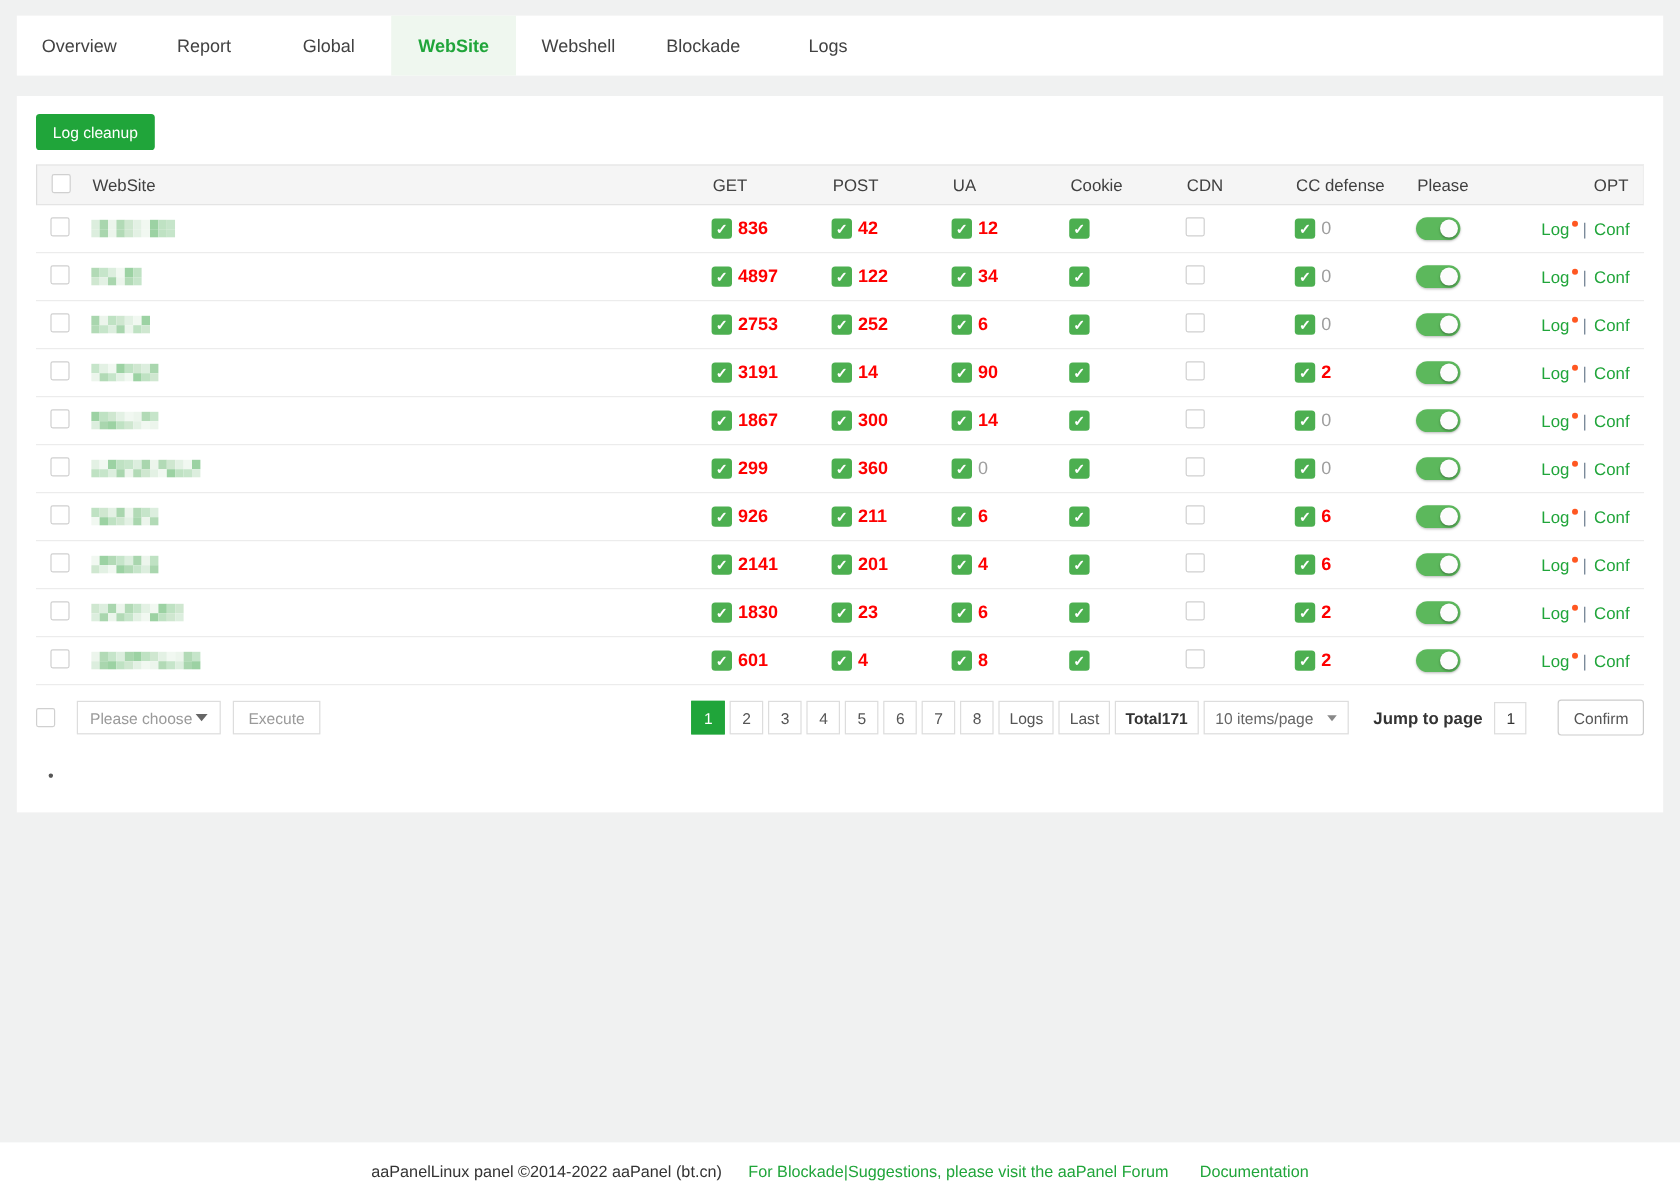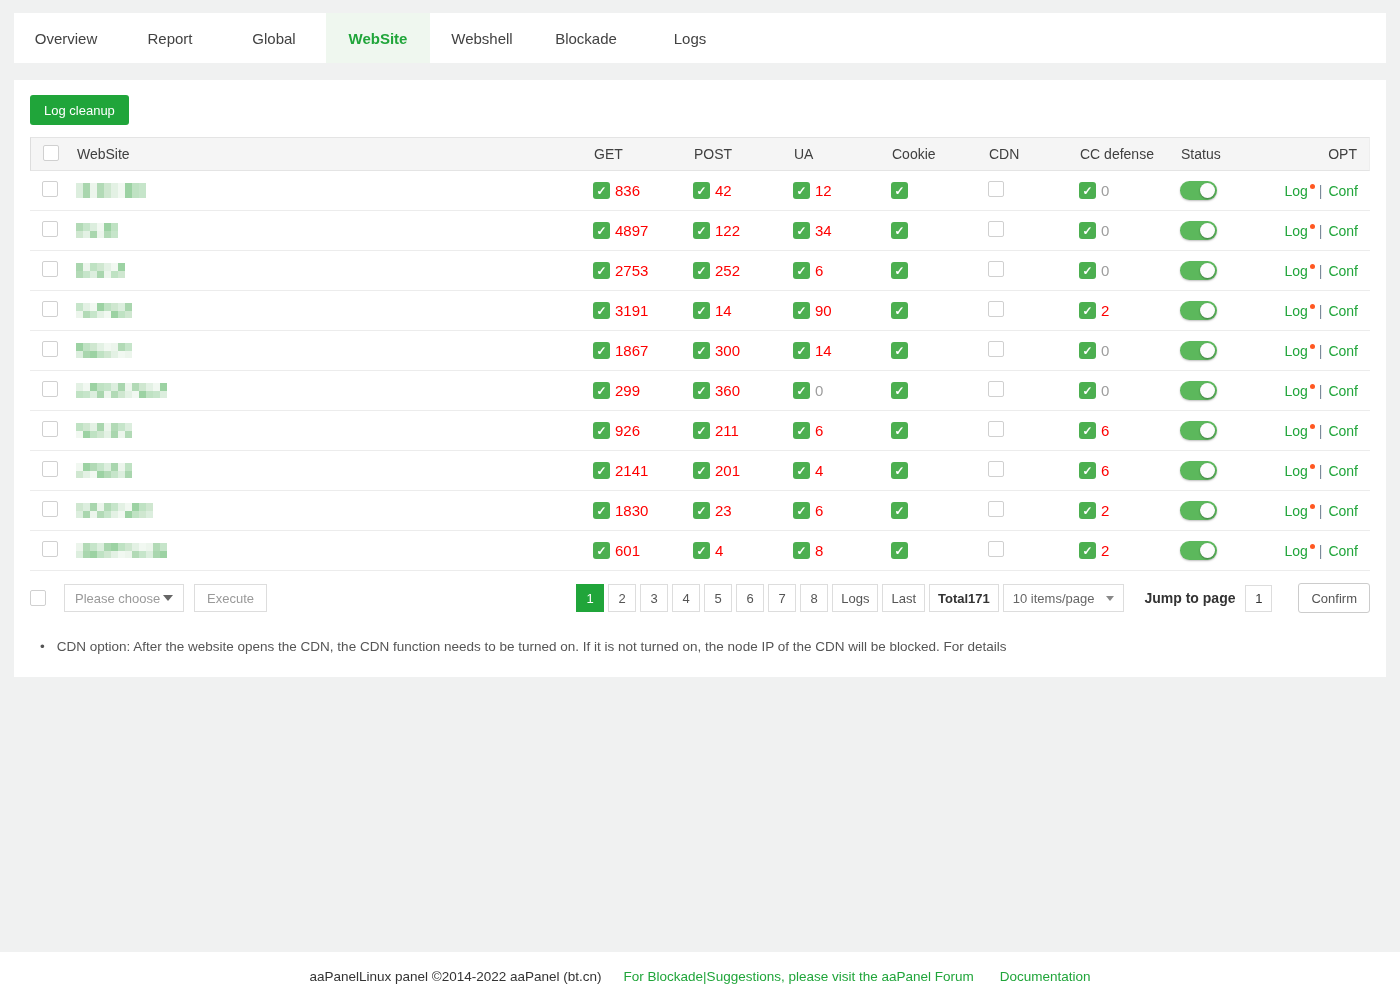--- a/index.html
+++ b/index.html
@@ -168,7 +168,7 @@
         <div>Cookie</div>
         <div>CDN</div>
         <div>CC defense</div>
-        <div>Status</div>
+        <div>Please</div>
         <div class="opt-head">OPT</div>
       </div>
     <div id="tbody">

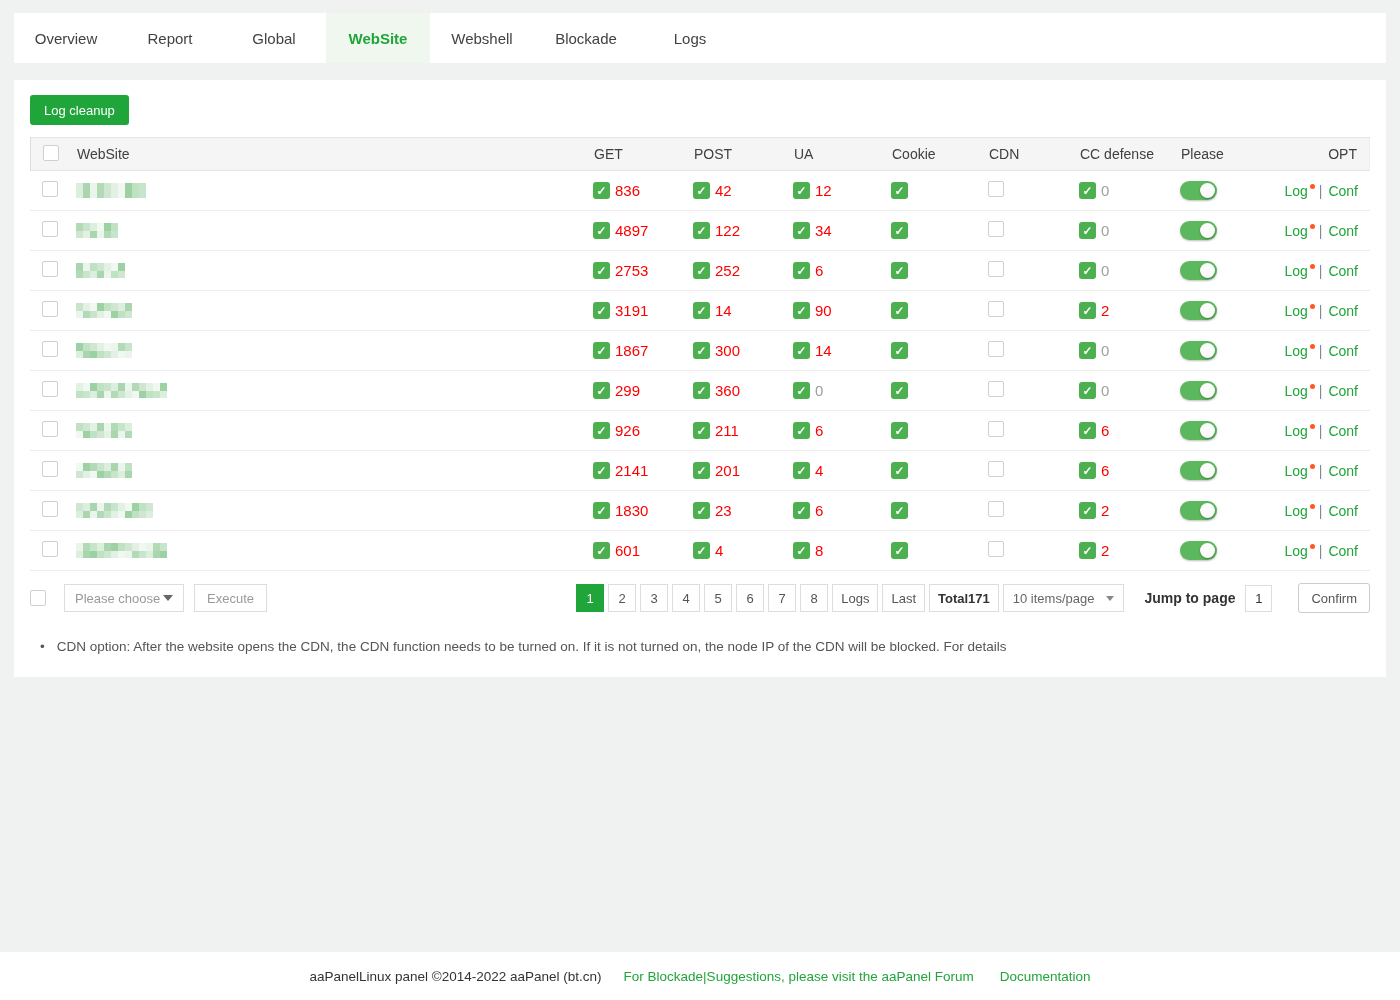--- a/index.html
+++ b/index.html
@@ -62,7 +62,7 @@
   }
   .valcell { display:flex; align-items:center; }
   .num { margin-left:5px; font-size:15px; }
-  .num.red { color:#fe0000; }
+  .num.red { color:#fe0000;font-weight:bold; }
   .num.gray { color:#9e9e9e; }
 
   .mosaic { height:15px; display:flex; flex-wrap:wrap; overflow:hidden; align-content:flex-start; }

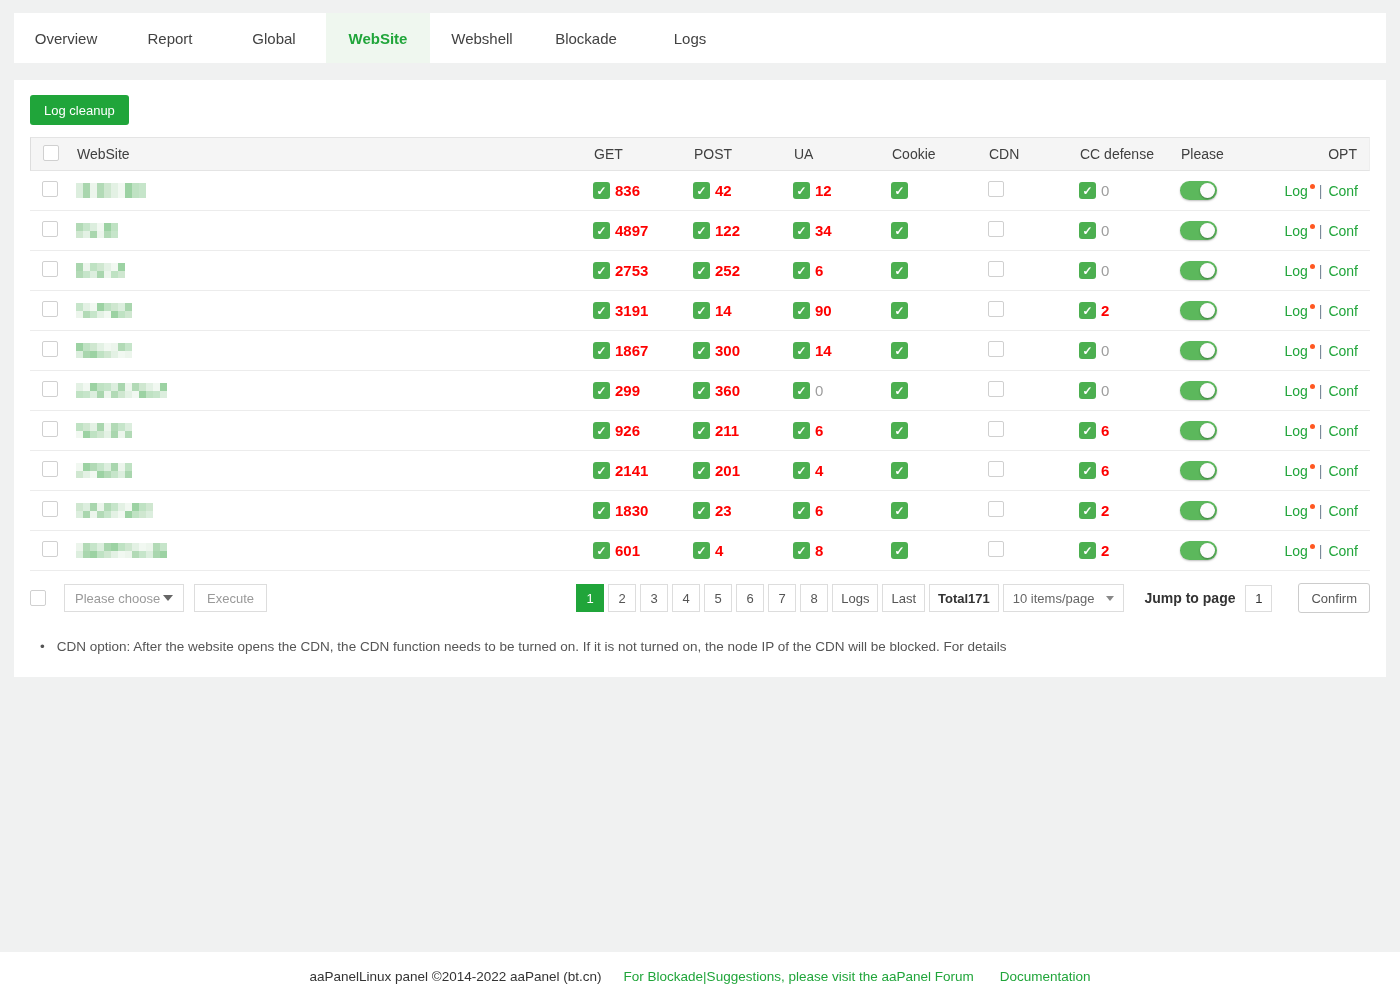--- a/index.html
+++ b/index.html
@@ -723,7 +723,6 @@
 
   <div class="note">
     <span class="bullet">•</span>
-    <span>CDN option: After the website opens the CDN, the CDN function needs to be turned on. If it is not turned on, the node IP of the CDN will be blocked. For details</span>
   </div>
 </div>
 

